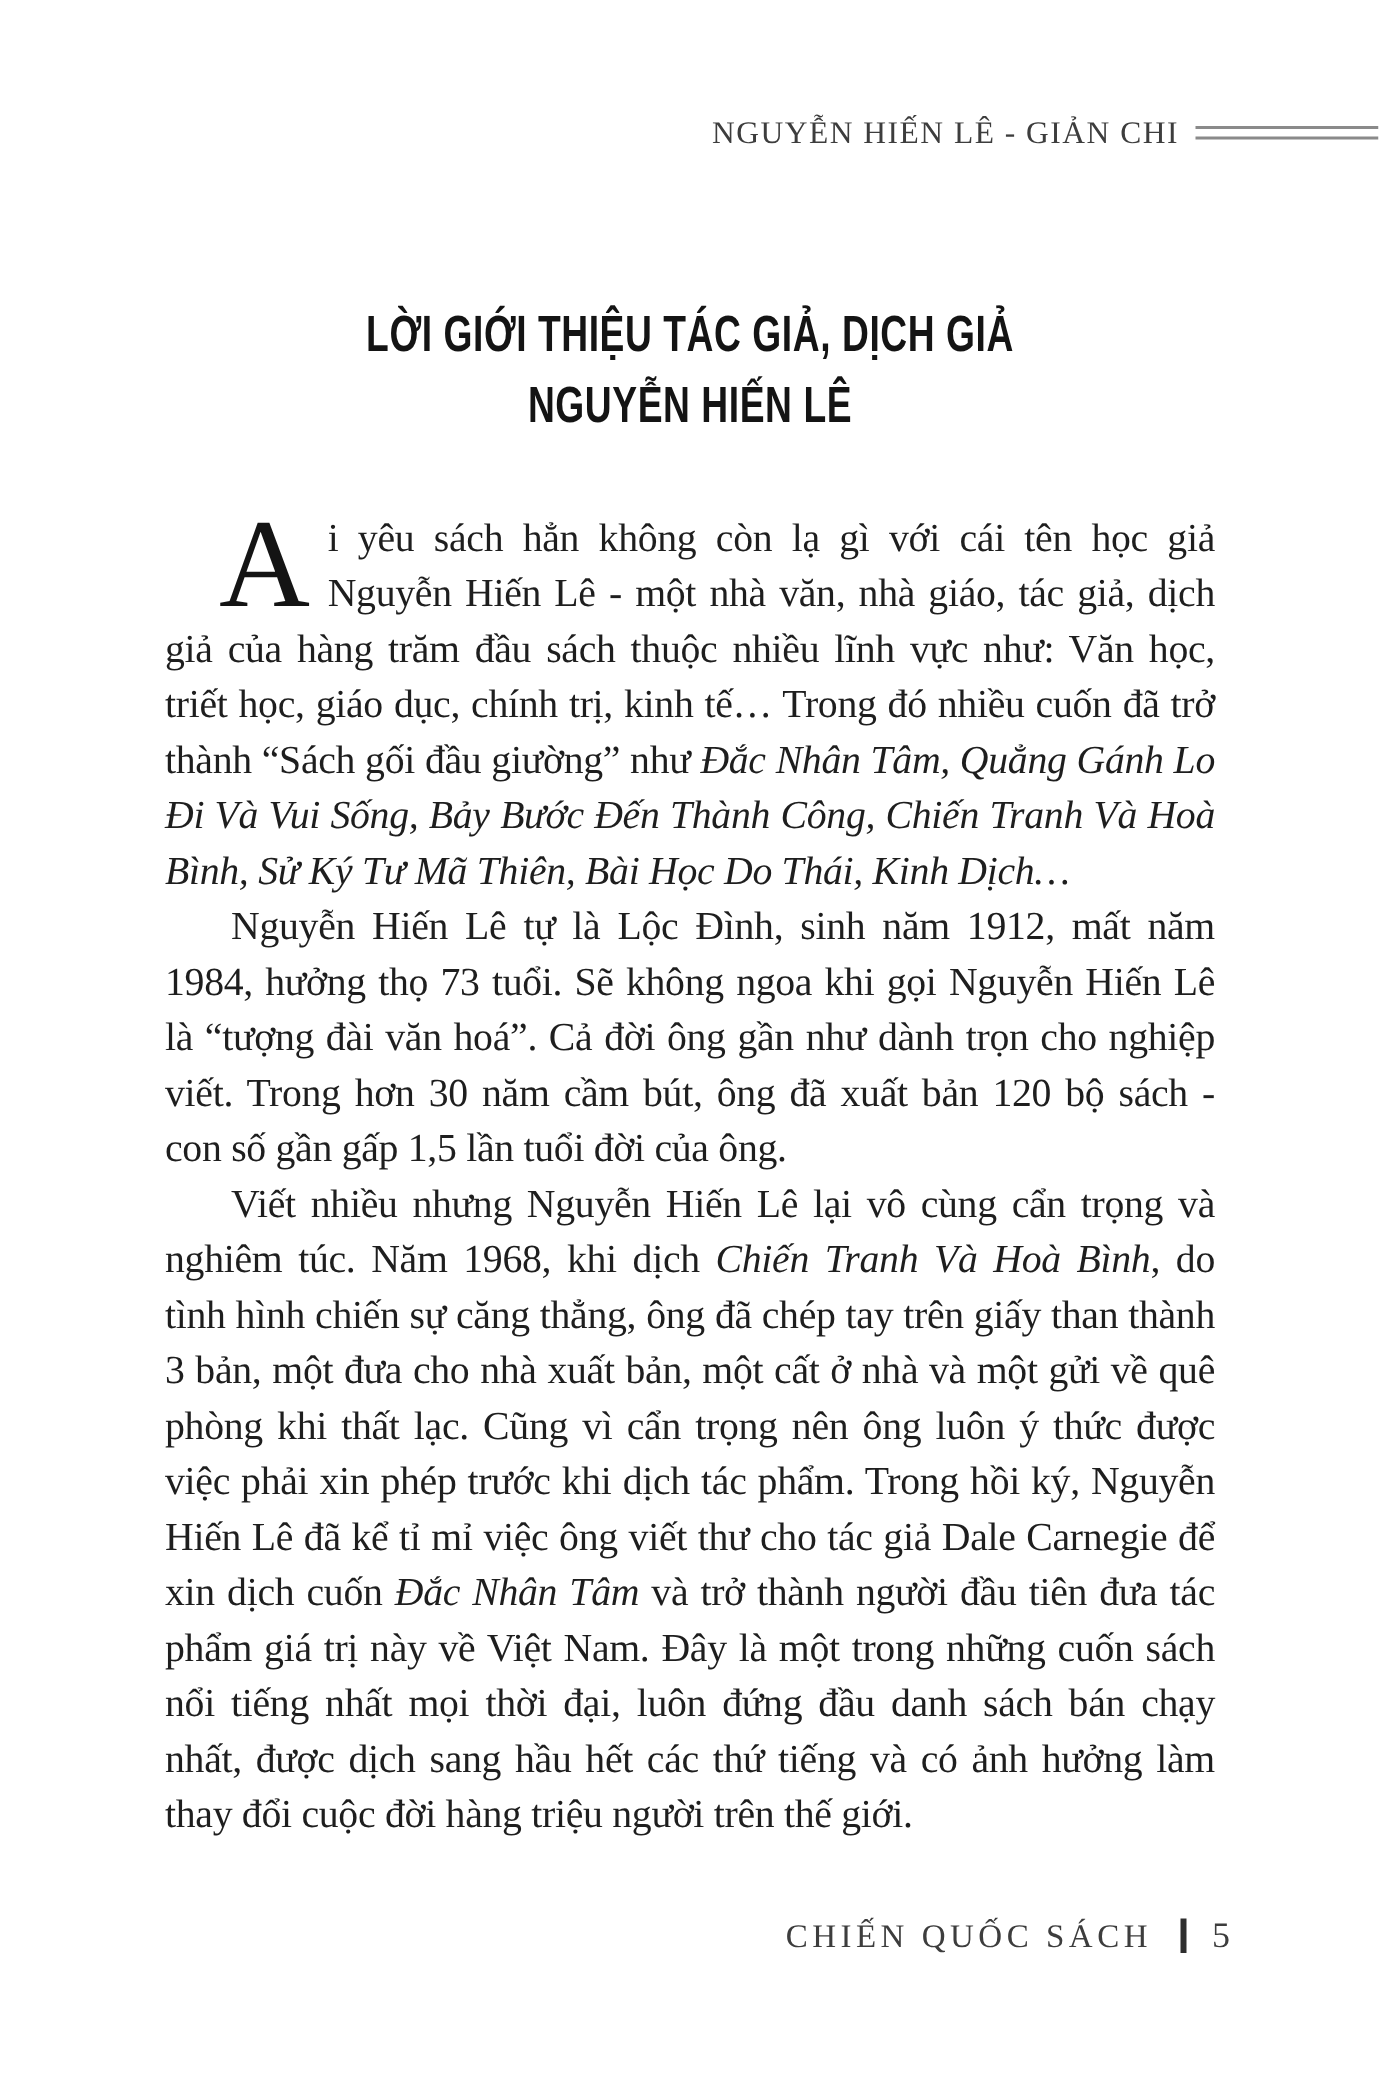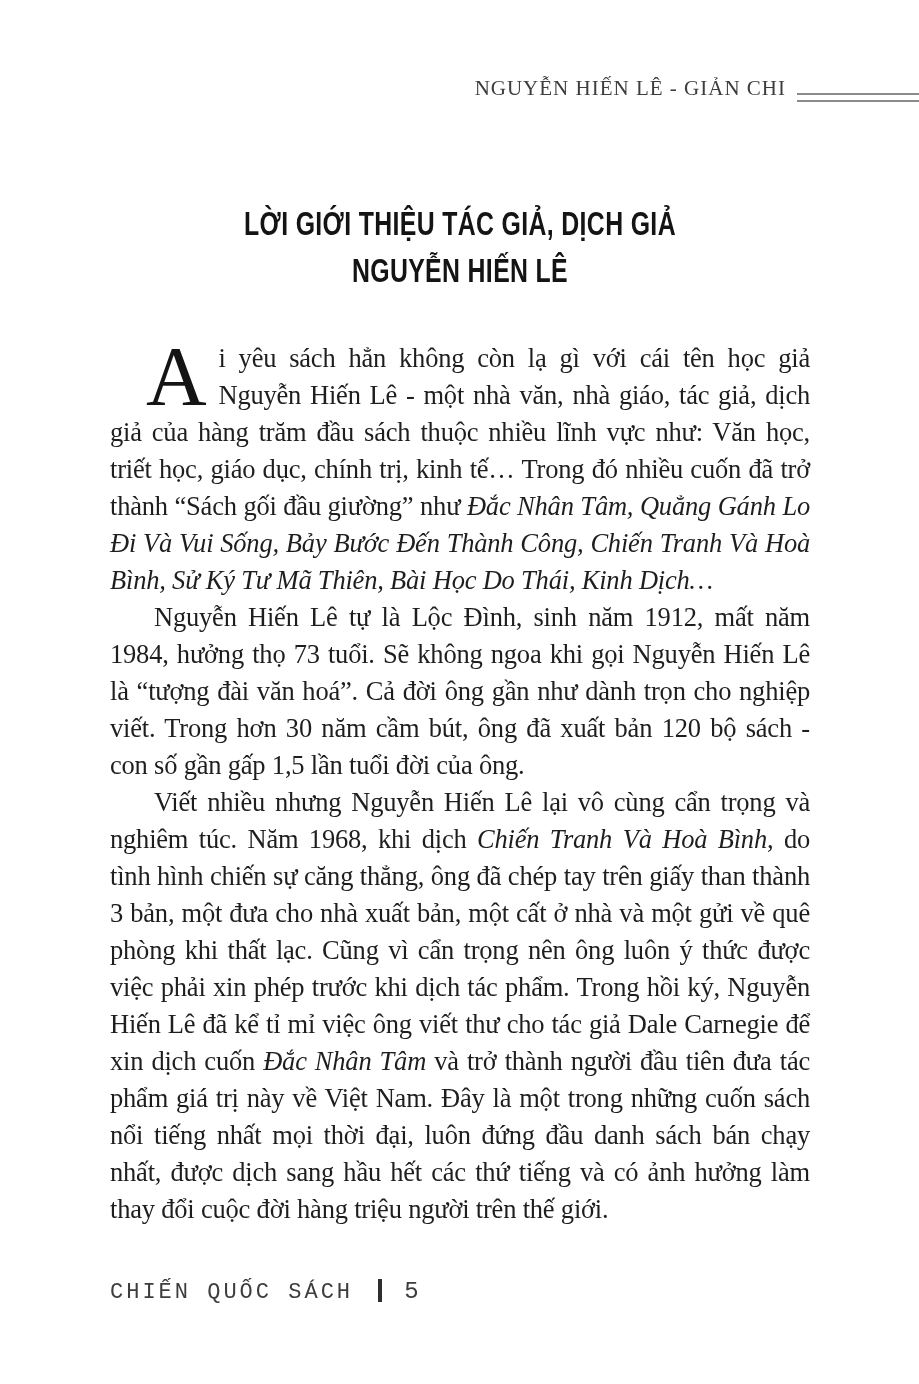--- a/index.html
+++ b/index.html
@@ -23,7 +23,7 @@
   
   .page-header{
     position:absolute;top:74px;left:0;right:0;
-    display:flex;align-items:flex-end;justify-content:flex-end;
+    display:flex;align-items:center;justify-content:flex-end;
     height:28px;
   }
   .running-head{

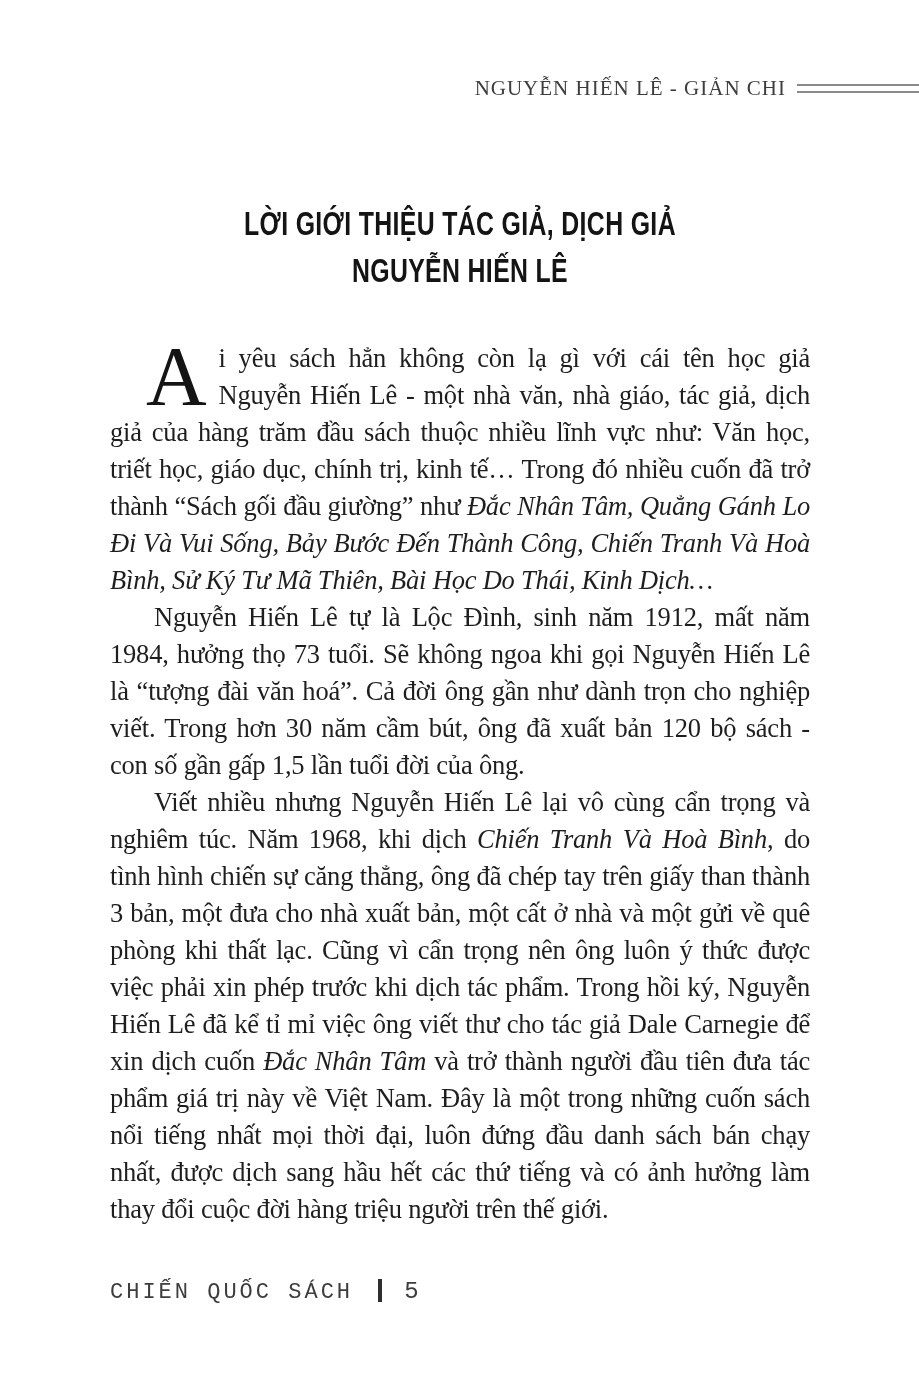--- a/index.html
+++ b/index.html
@@ -66,8 +66,8 @@
 
   
   .page-footer{
-    position:absolute;top:1278px;left:110px;width:700px;
-    white-space:nowrap;font-family:Liberation Mono, monospace;
+    position:absolute;top:1278px;left:120px;width:700px;
+    text-align:right;white-space:nowrap;
   }
   .book-title{
     font-size:22px;letter-spacing:3px;color:var(--muted-ink);

